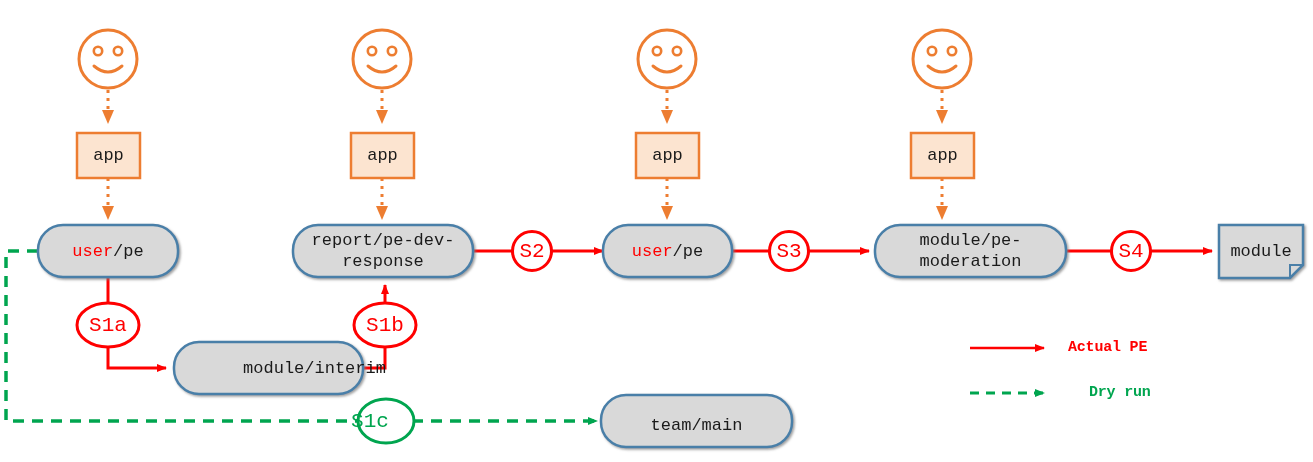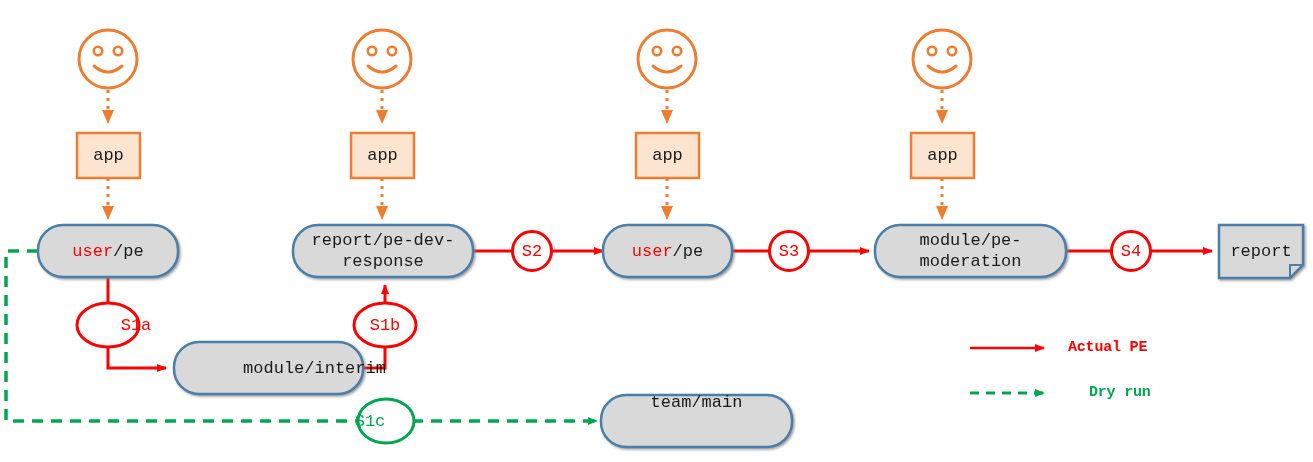--- a/index.html
+++ b/index.html
@@ -43,7 +43,7 @@
     display: flex;
     align-items: center;
     justify-content: center;
-    font-size: 17px;
+    font-size: 21px;
     color: #ff0000;
     pointer-events: none;
   }

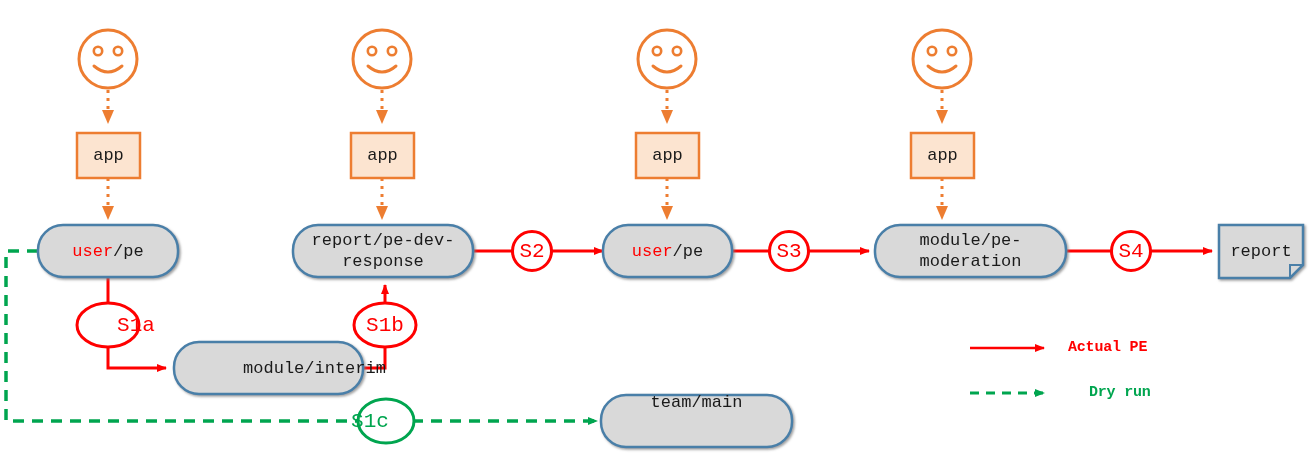--- a/index.html
+++ b/index.html
@@ -227,7 +227,7 @@
   <div class="node-label" style="left:875px; top:225px; width:191px; height:52px;">module/pe-
 moderation</div>
 
-  <div class="node-label" style="left:1219px; top:225px; width:84px; height:52px;">report</div>
+  <div class="node-label" style="left:1219px; top:225px; width:84px; height:52px;">module</div>
 
   <div class="node-label" style="left:174px; top:342px; width:189px; height:52px;margin-left:46px;">module/interim</div>
 

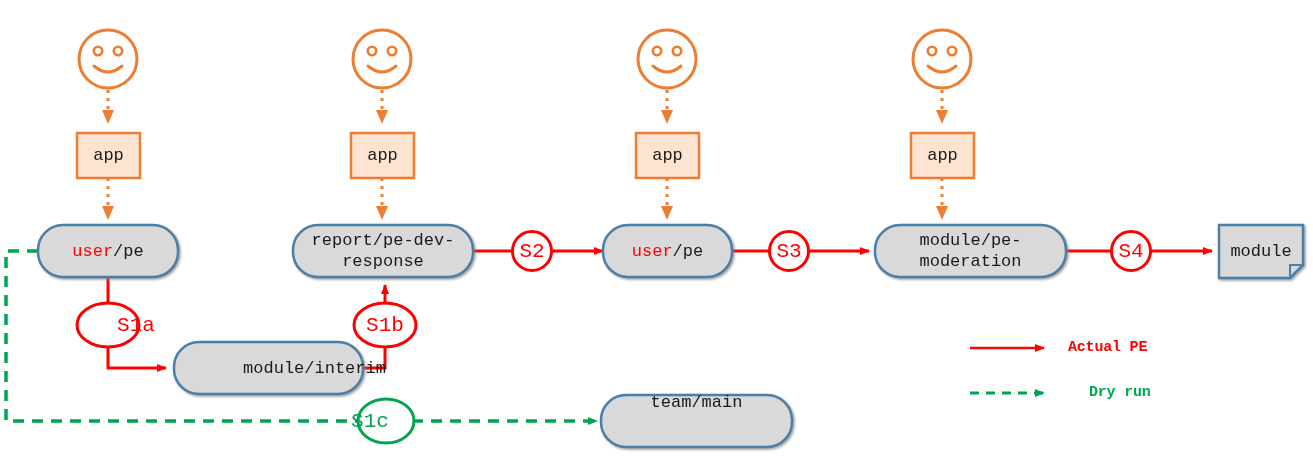--- a/index.html
+++ b/index.html
@@ -233,7 +233,7 @@
 
   <div class="node-label" style="left:601px; top:376px; width:191px; height:52px;">team/main</div>
 
-  <div class="step-label" style="left:77px; top:303px; width:62px; height:44px;margin-left:28px;">S1a</div>
+  <div class="step-label" style="left:77px; top:303px; width:62px; height:44px;">S1a</div>
   <div class="step-label" style="left:354px; top:303px; width:62px; height:44px;text-align:center;">S1b</div>
   <div class="step-label green" style="left:342px; top:399px; width:56px; height:44px;">S1c</div>
   <div class="step-label" style="left:512px; top:231px; width:40px; height:40px;">S2</div>

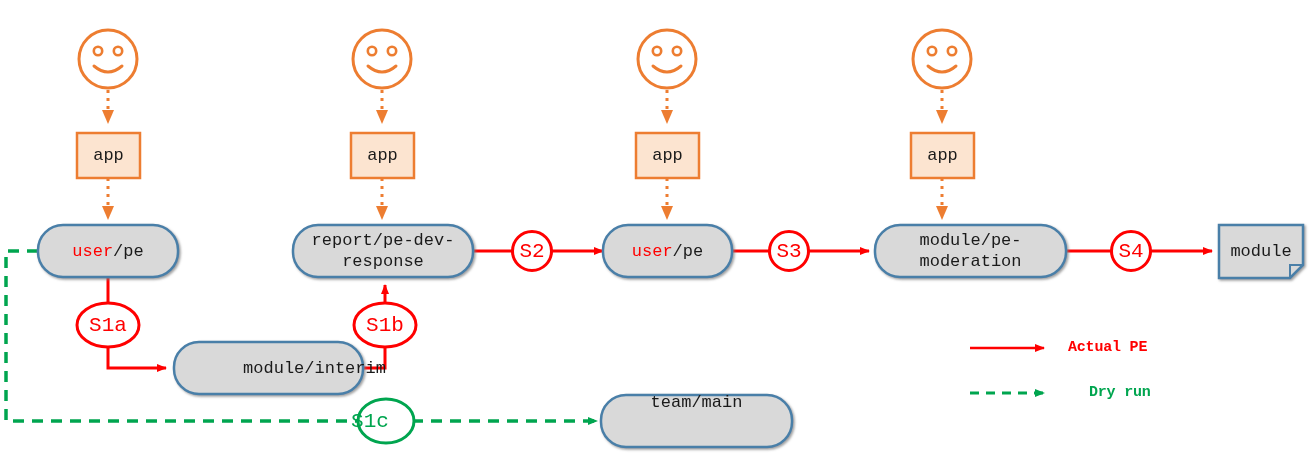--- a/index.html
+++ b/index.html
@@ -231,7 +231,7 @@
 
   <div class="node-label" style="left:174px; top:342px; width:189px; height:52px;margin-left:46px;">module/interim</div>
 
-  <div class="node-label" style="left:601px; top:376px; width:191px; height:52px;">team/main</div>
+  <div class="node-label" style="left:601px; top:399px; width:191px; height:52px;">team/main</div>
 
   <div class="step-label" style="left:77px; top:303px; width:62px; height:44px;">S1a</div>
   <div class="step-label" style="left:354px; top:303px; width:62px; height:44px;text-align:center;">S1b</div>

